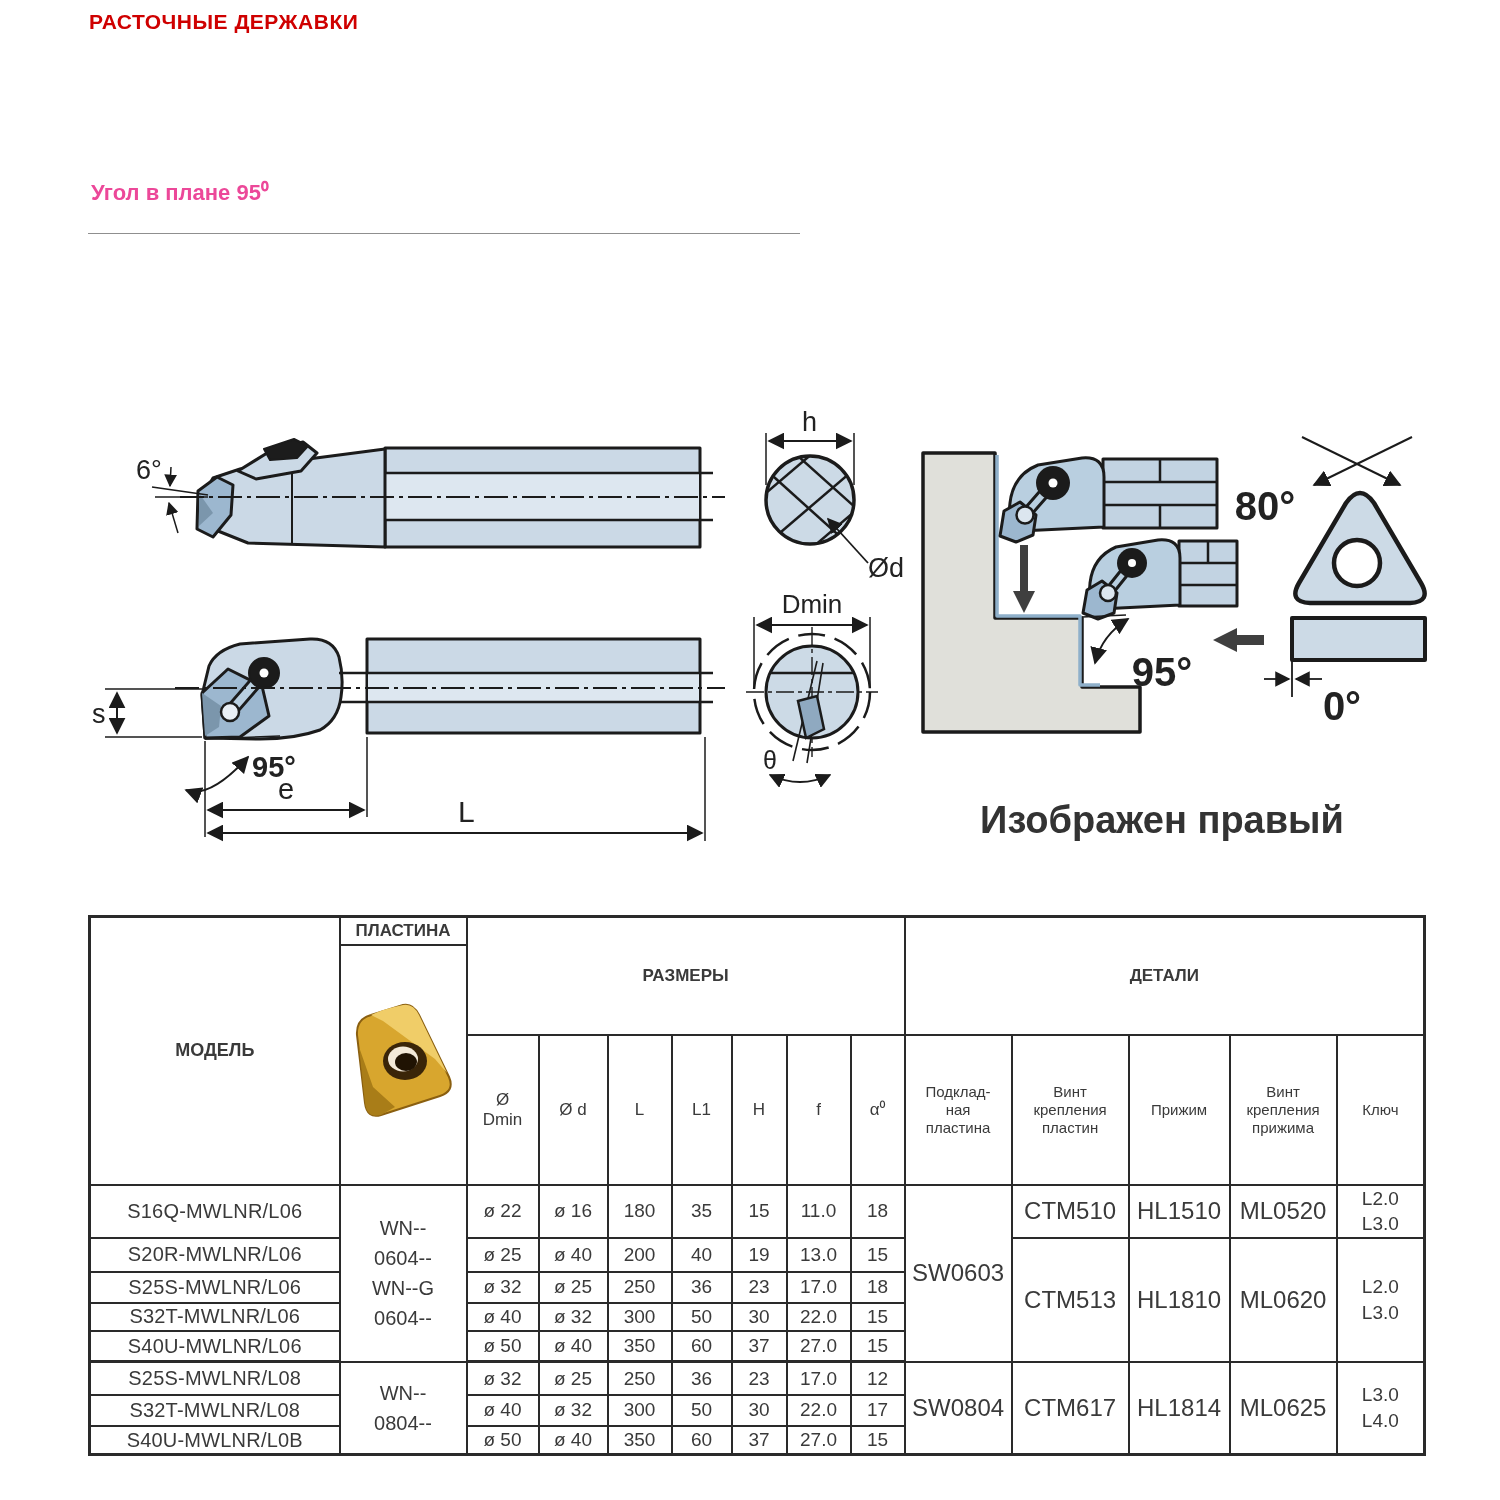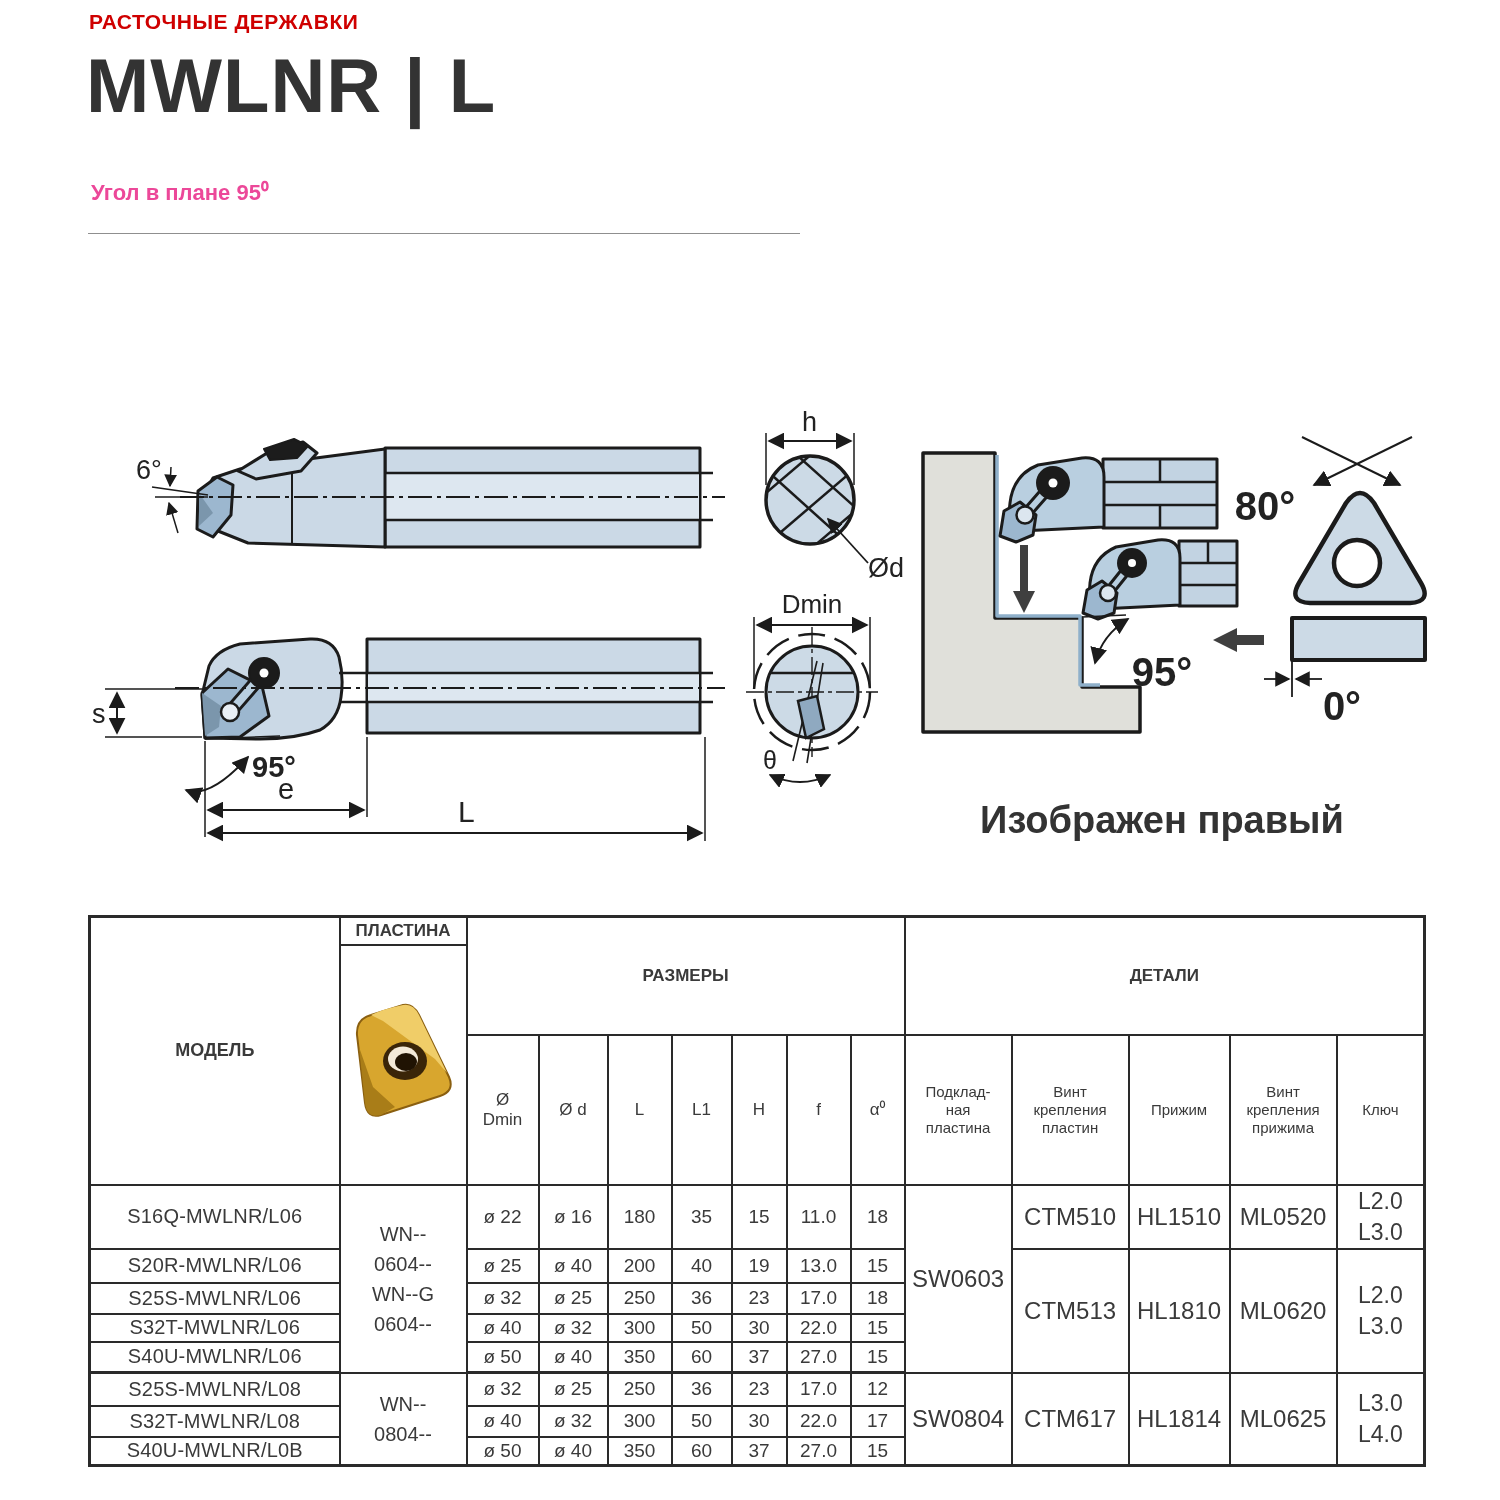--- a/index.html
+++ b/index.html
@@ -37,7 +37,6 @@
 <div class="page">
 
   <div class="red-label">РАСТОЧНЫЕ ДЕРЖАВКИ</div>
-  <div class="page-title">MWLNR | L</div>
   <div class="subtitle">Угол в плане 95⁰</div>
   <div class="rule"></div>
 

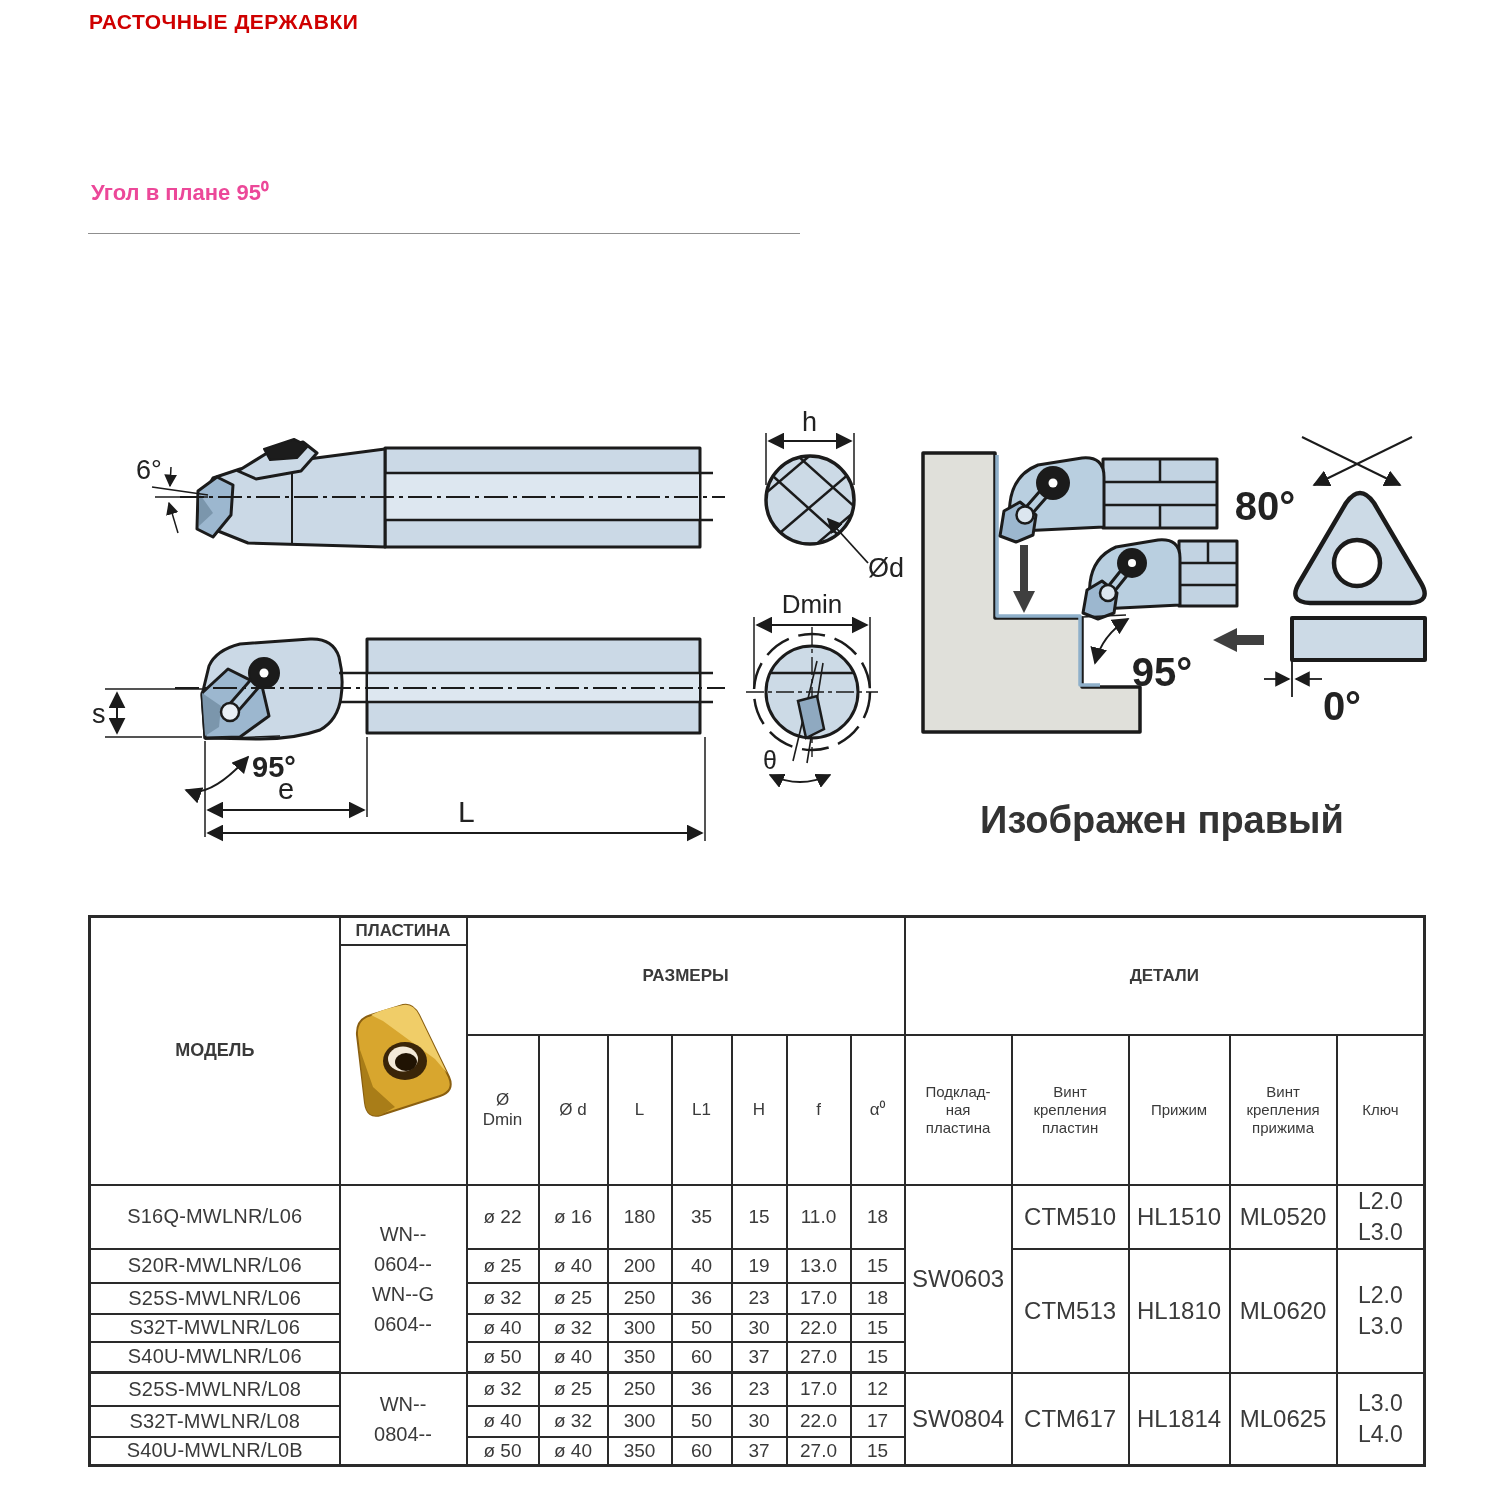--- a/index.html
+++ b/index.html
@@ -27,7 +27,7 @@
   td.val{font-size:19px;border-radius:6px;}
   td.plate{font-size:20px;line-height:1.5;}
   td.part{font-size:24px;}
-  td.key{font-size:23px;line-height:1.35;}
+  td.key{font-size:19px;line-height:1.35;}
   .ml{white-space:pre-line;}
   tr.grp td{border-bottom-width:3px;}
 </style>

